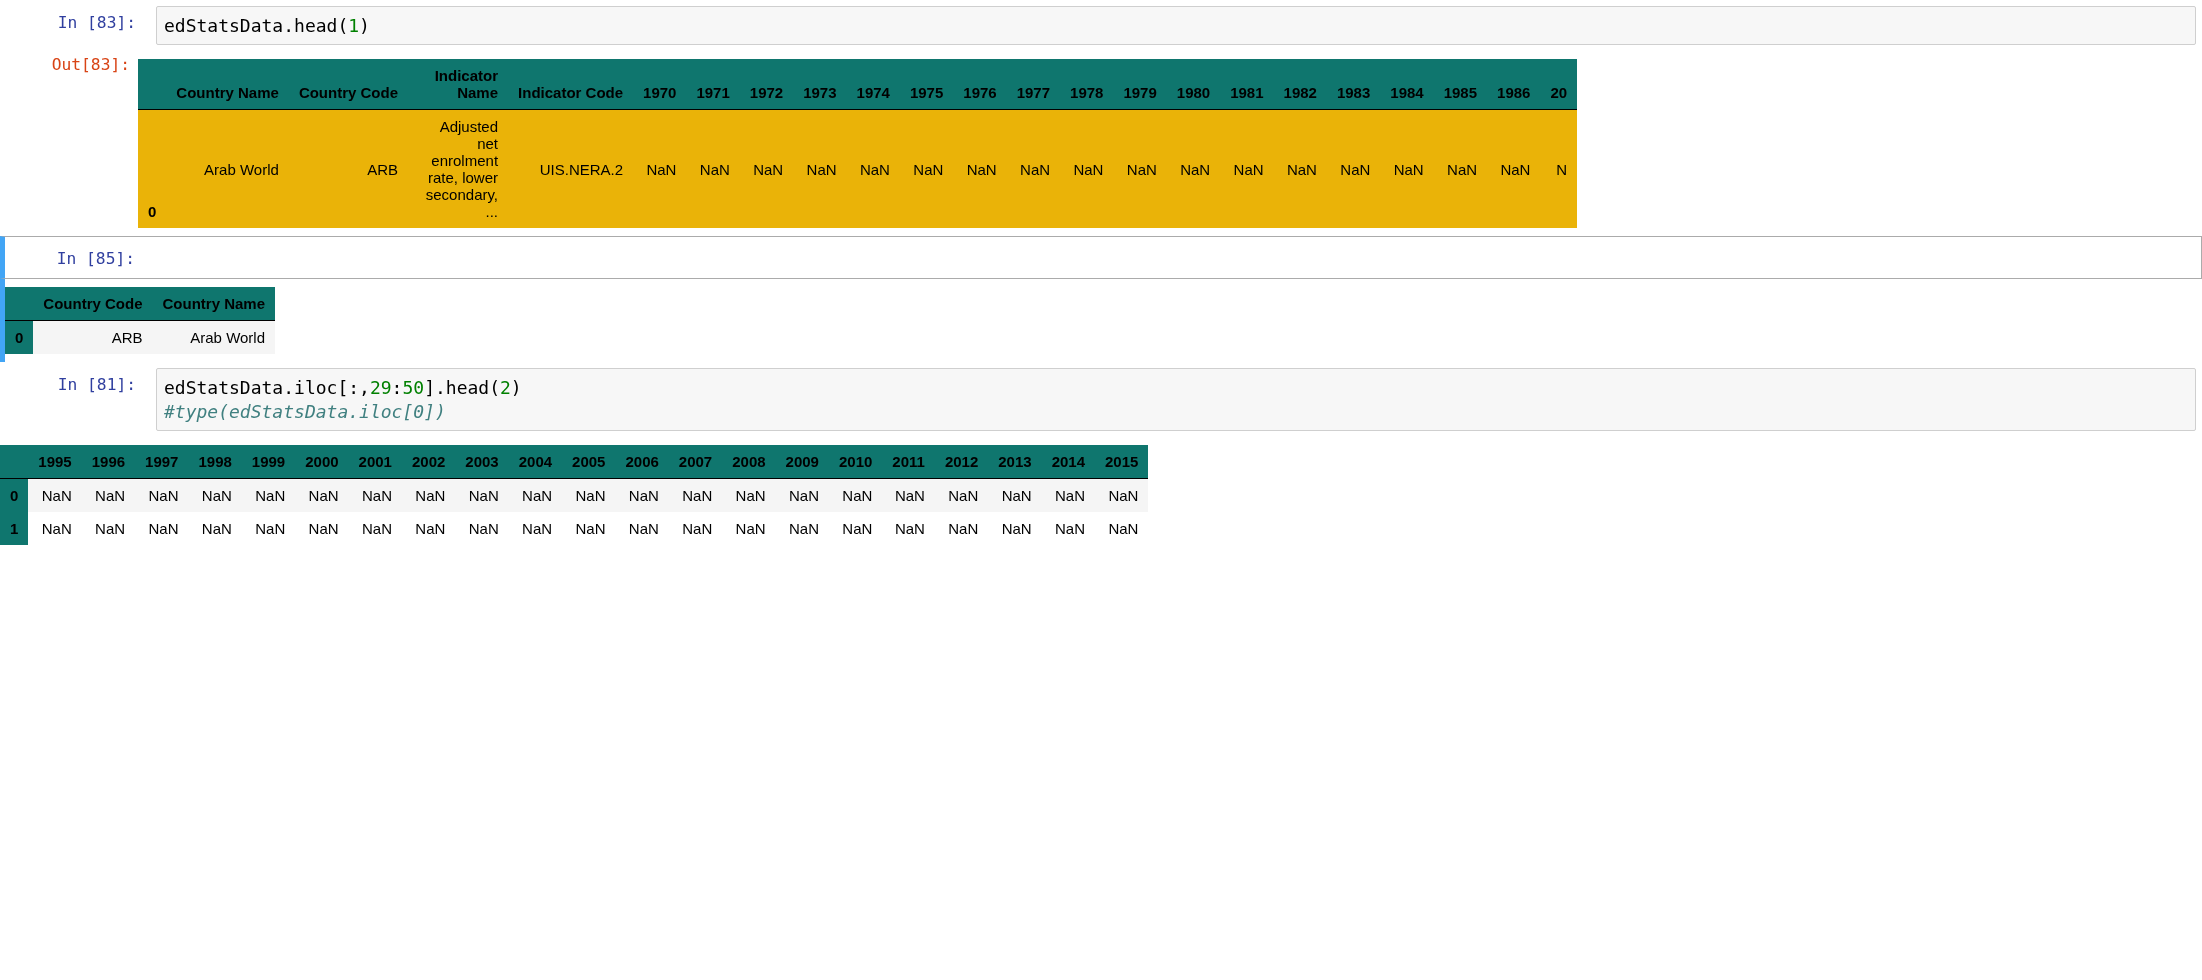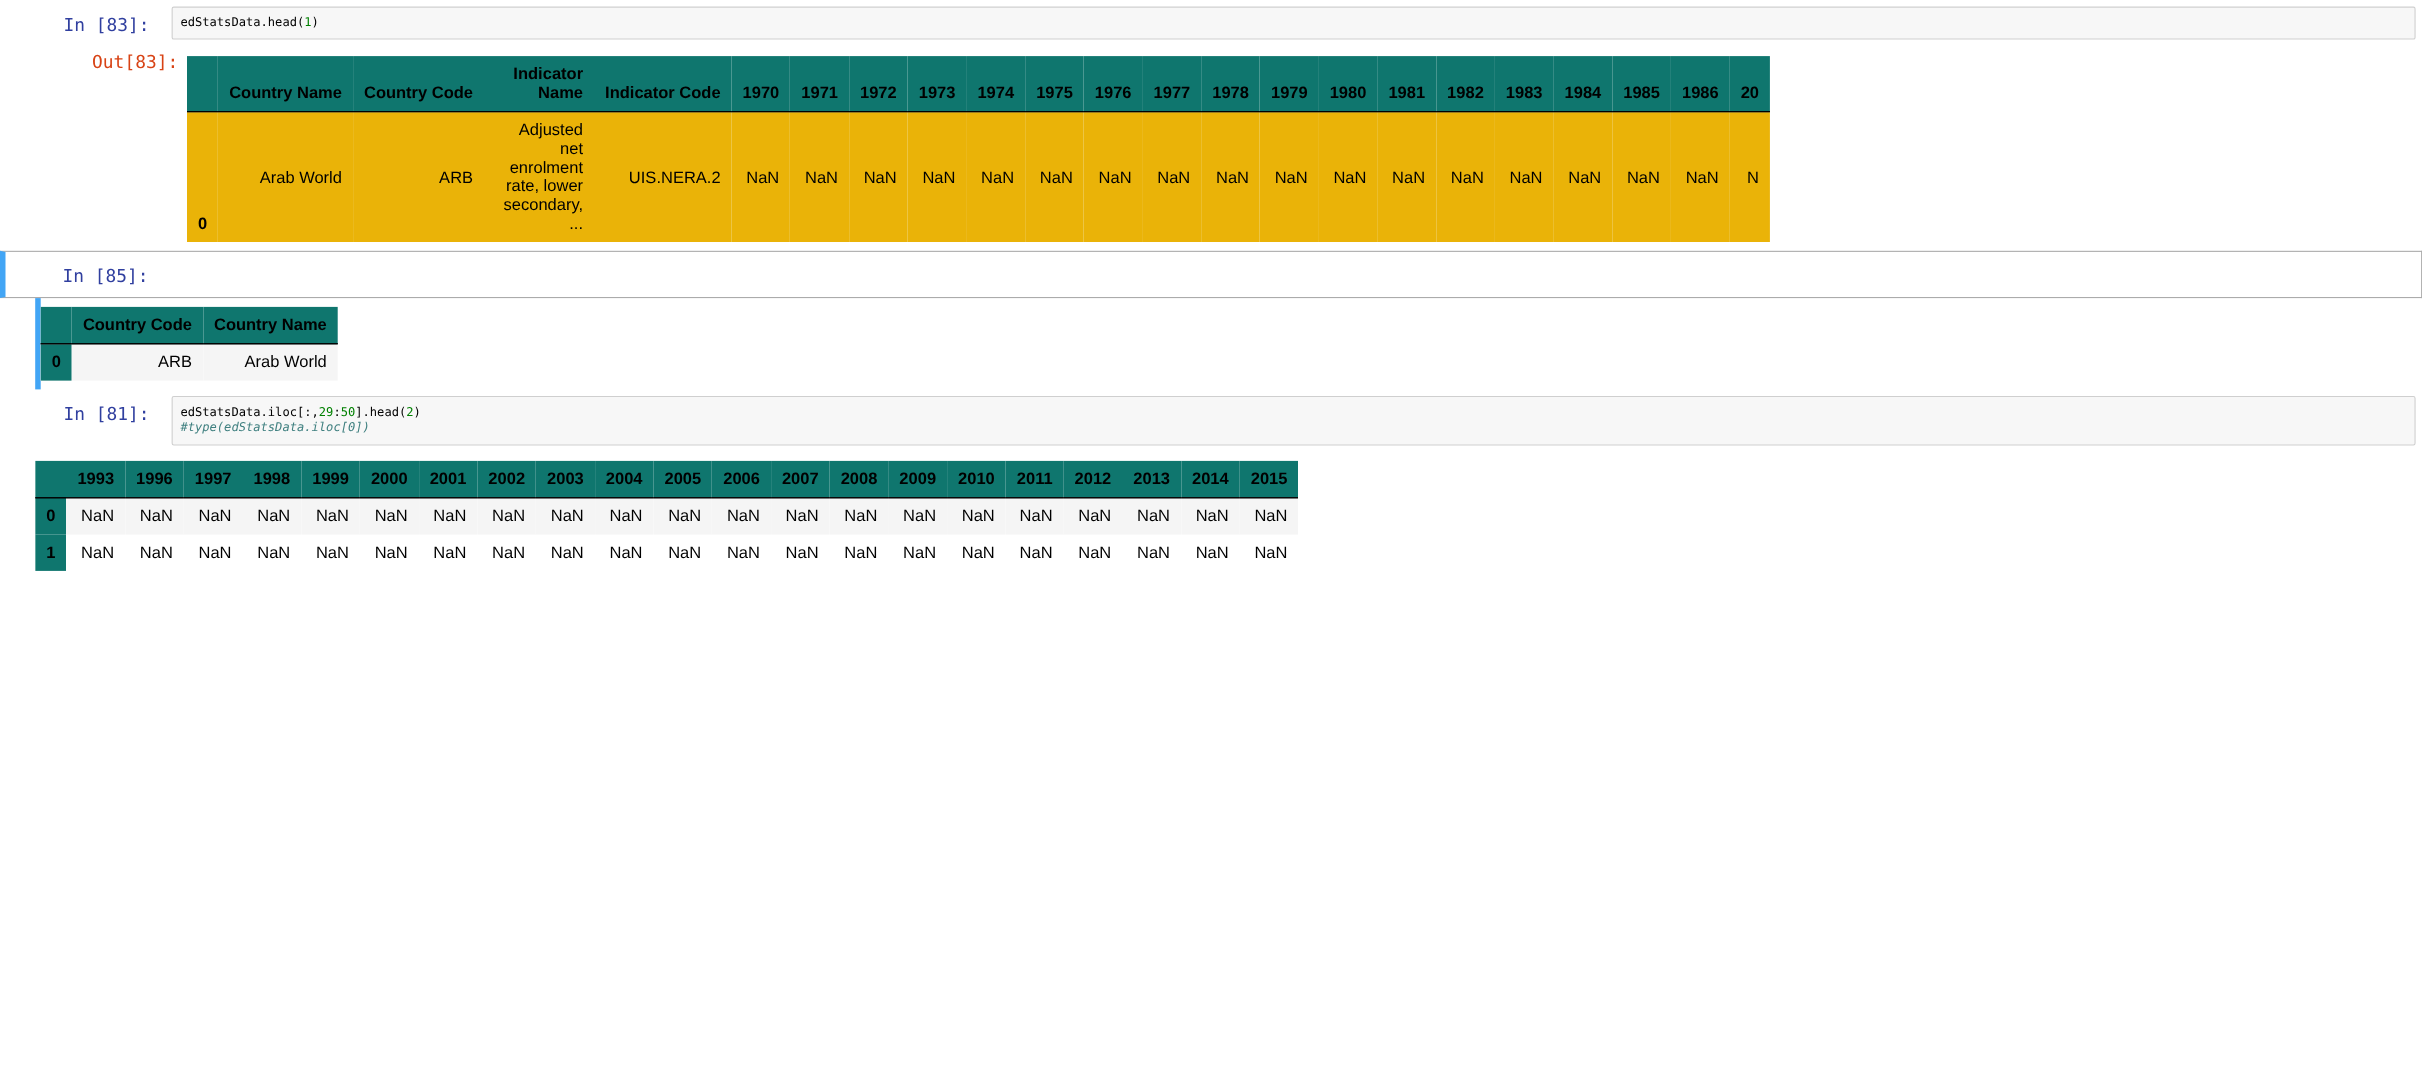--- a/index.html
+++ b/index.html
@@ -40,7 +40,7 @@
     border-radius: 2px;
     padding: 7px 7px;
     font-family: "SFMono-Regular", Menlo, Consolas, monospace;
-    font-size: 11px;
+    font-size: 18px;
     line-height: 1.3;
     white-space: pre;
     overflow-x: auto;

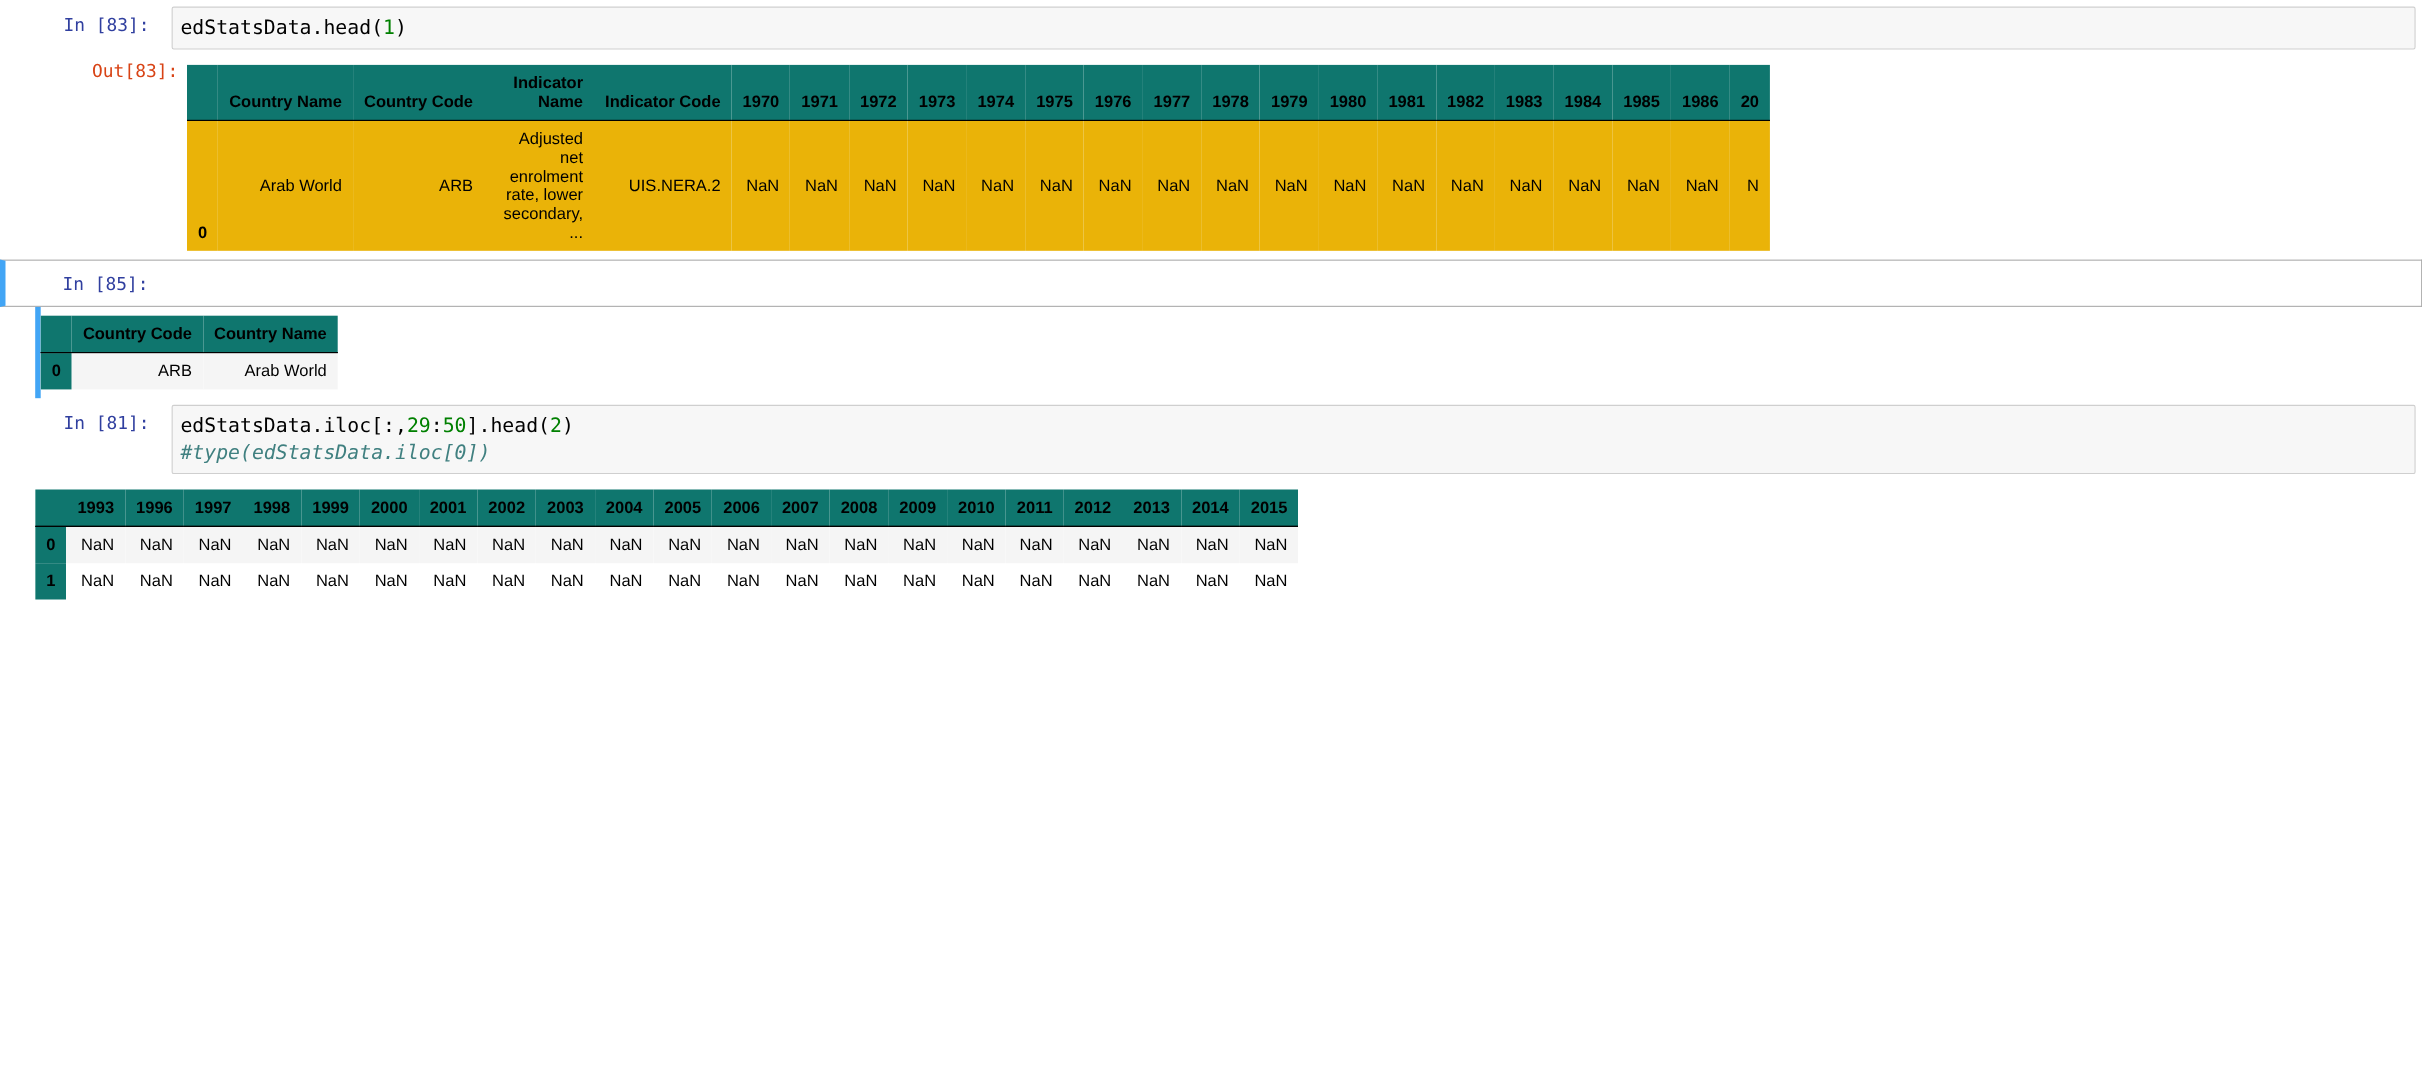--- a/index.html
+++ b/index.html
@@ -75,7 +75,7 @@
   .df-table tbody tr:nth-child(odd) { background: #f5f5f5; }
   .df-table tbody tr.hl td,
   .df-table tbody tr.hl th { background: #eab308; }
-  .out-block { display: flex; margin-left: 32px; }
+  .out-block { display: flex; }
   .out-block .prompt-col { padding-top: 4px; }
   .scroll-x { overflow-x: auto; max-width: 100%; }
 </style>

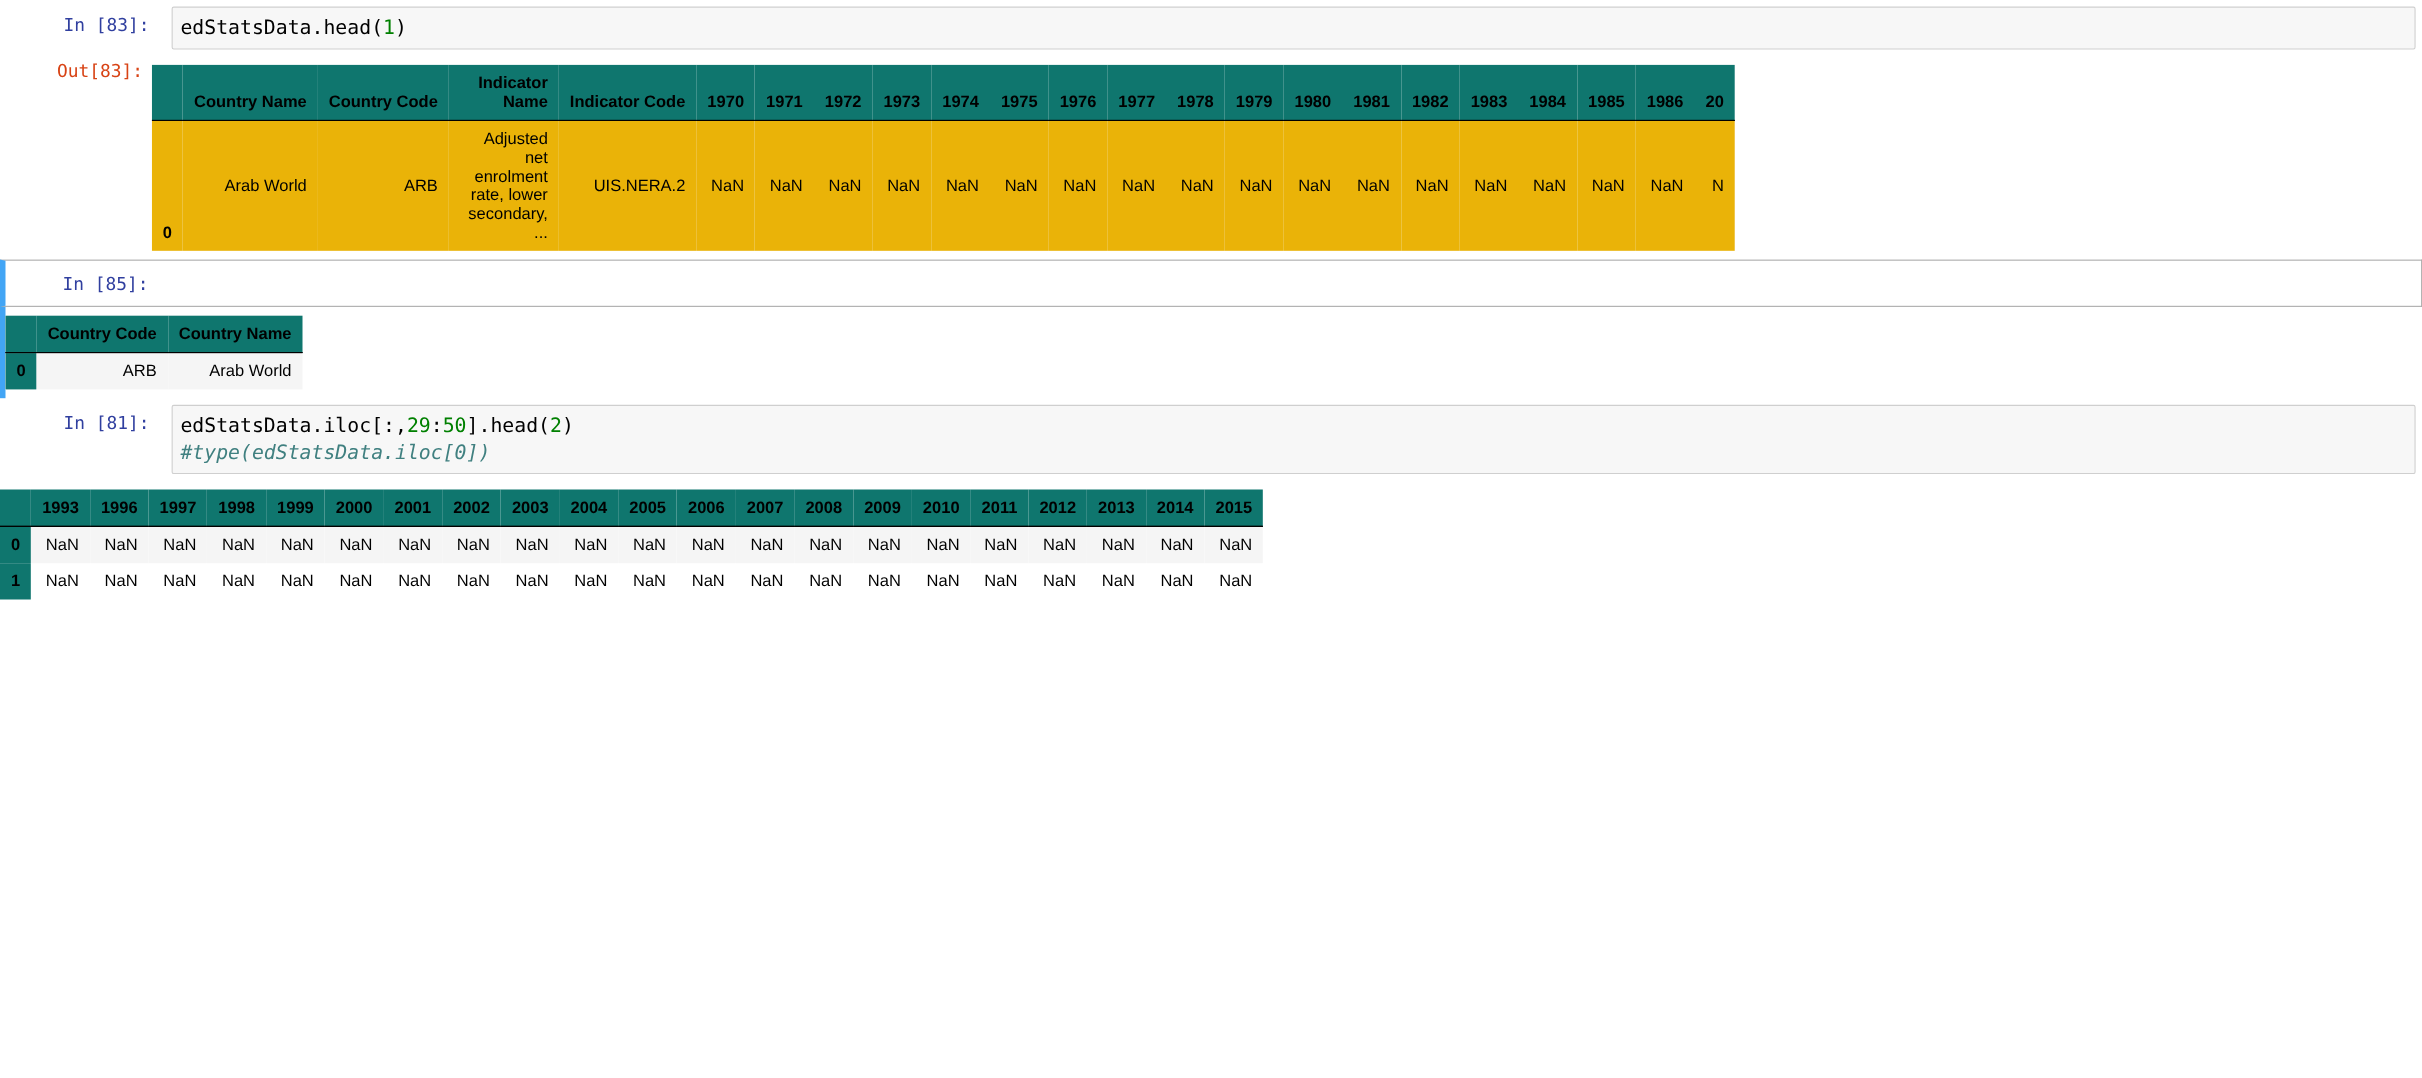--- a/index.html
+++ b/index.html
@@ -194,7 +194,7 @@
             <thead>
               <tr>
                 <th></th>
-                <th>1993</th>
+                <th>1995</th>
                 <th>1996</th>
                 <th>1997</th>
                 <th>1998</th>

